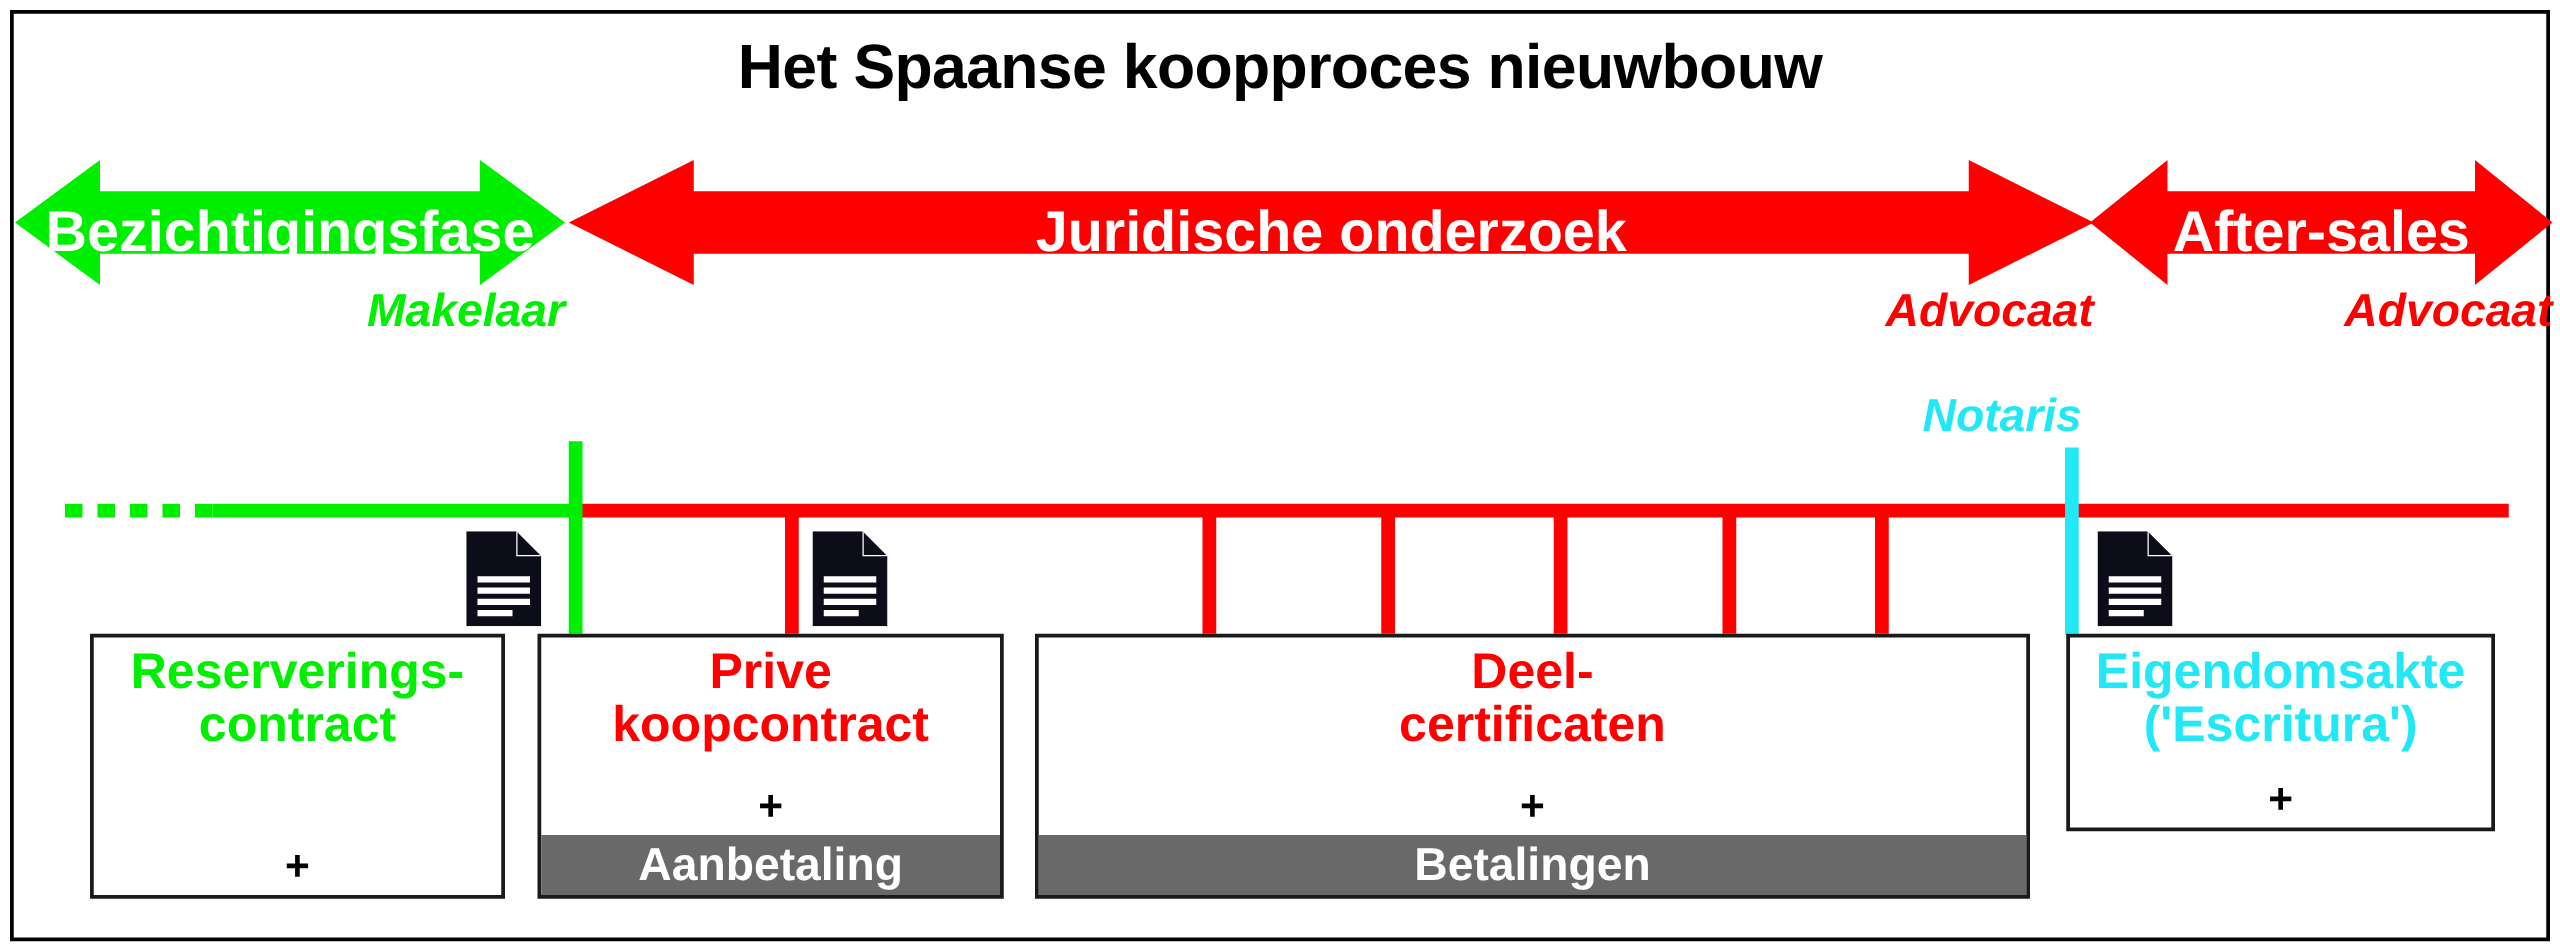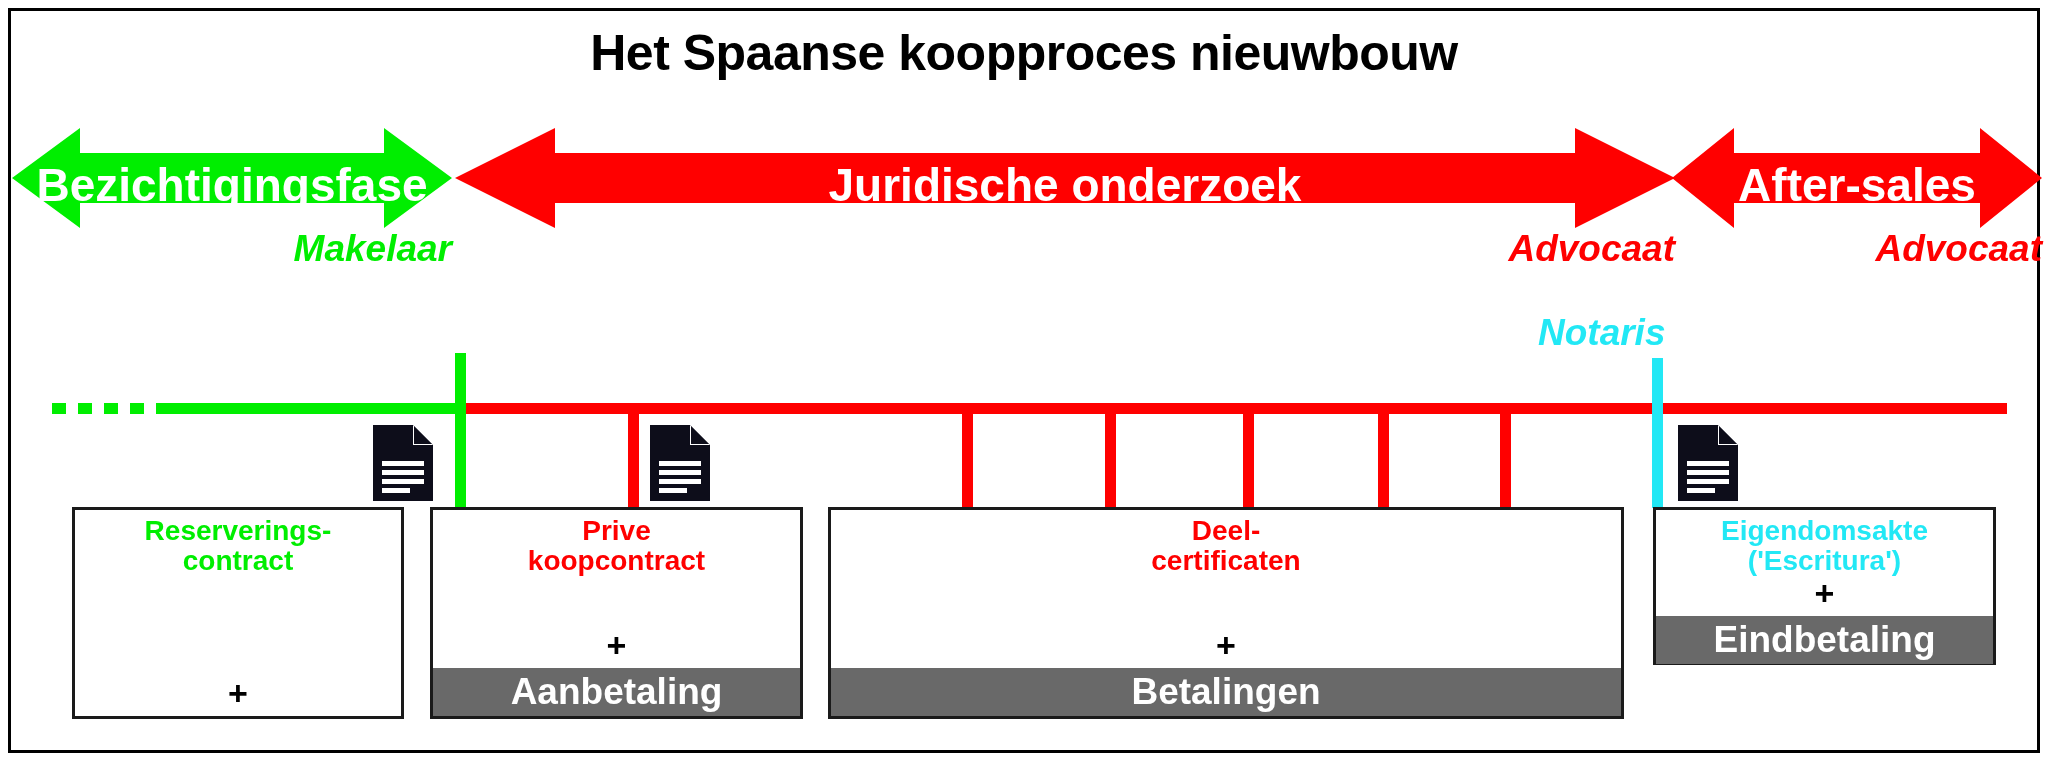--- a/index.html
+++ b/index.html
@@ -139,7 +139,7 @@
     padding-top: 6px;
   }
   .stage-doc {
-    font-size: 28px;
+    font-size: 40px;
     font-weight: bold;
     line-height: 1.08;
     text-align: center;

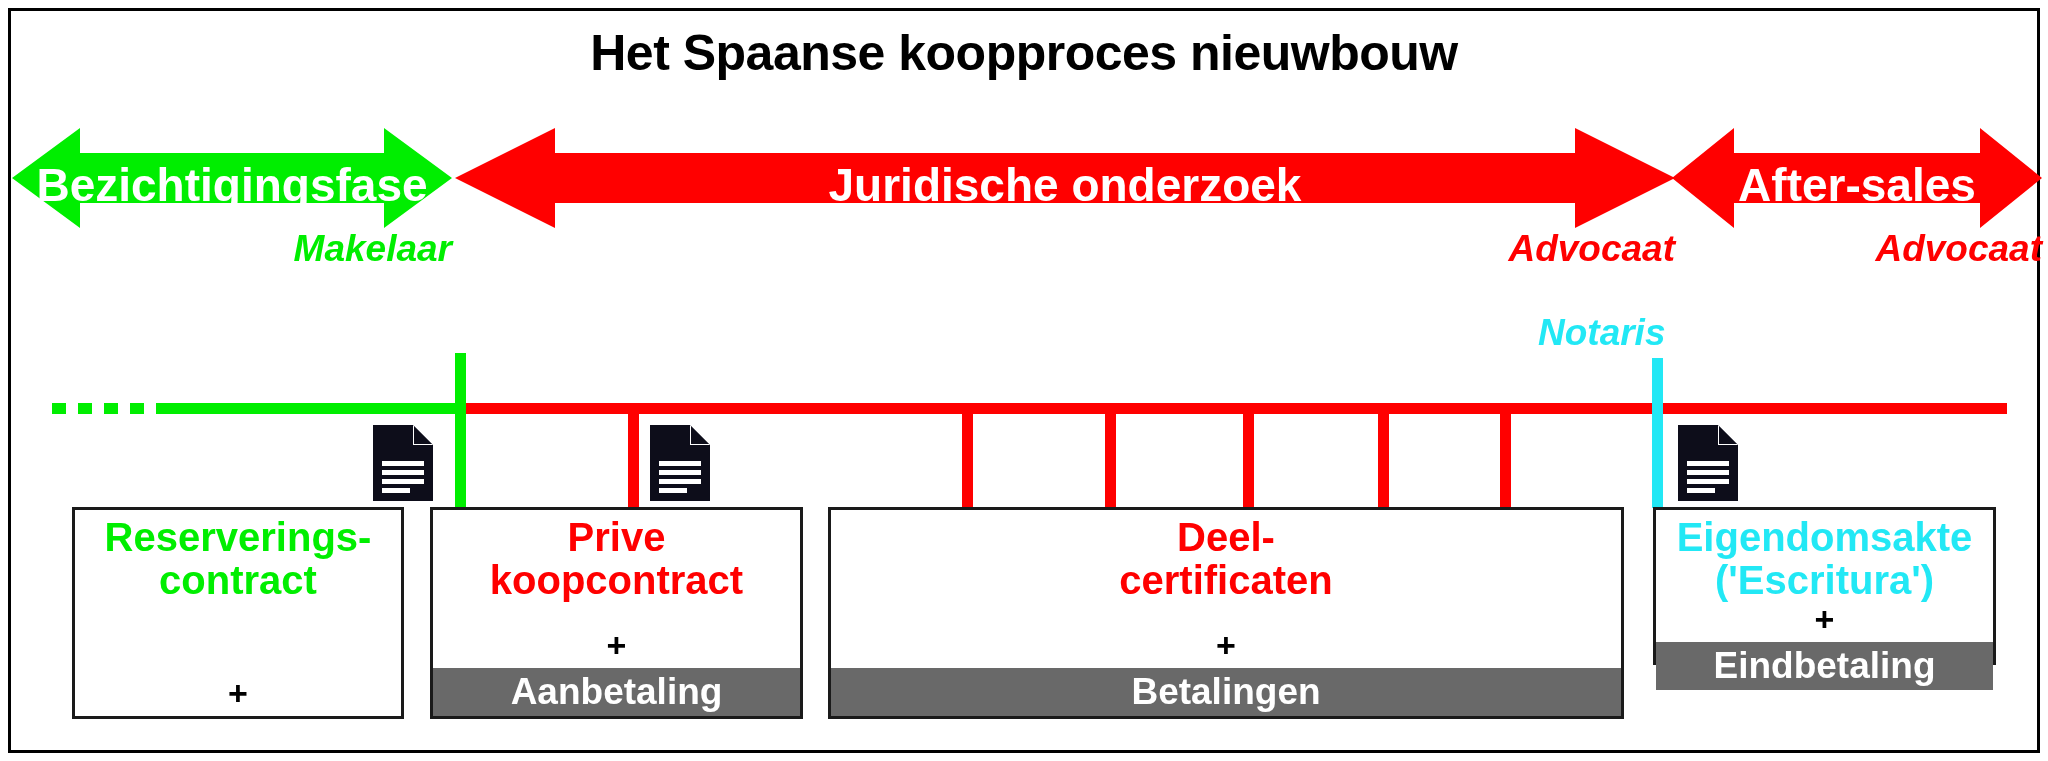--- a/index.html
+++ b/index.html
@@ -281,7 +281,7 @@
     <div class="stage-pay">Betalingen</div>
   </div>
 
-  <div class="stage-box" style="left:1653px; top:507px; width:343px; height:158px;">
+  <div class="stage-box" style="left:1653px; top:507px; width:343px; height:158px;gap:44px;">
     <div class="stage-top">
       <div class="stage-doc" style="color:#22e8f5;">Eigendomsakte
 ('Escritura')</div>

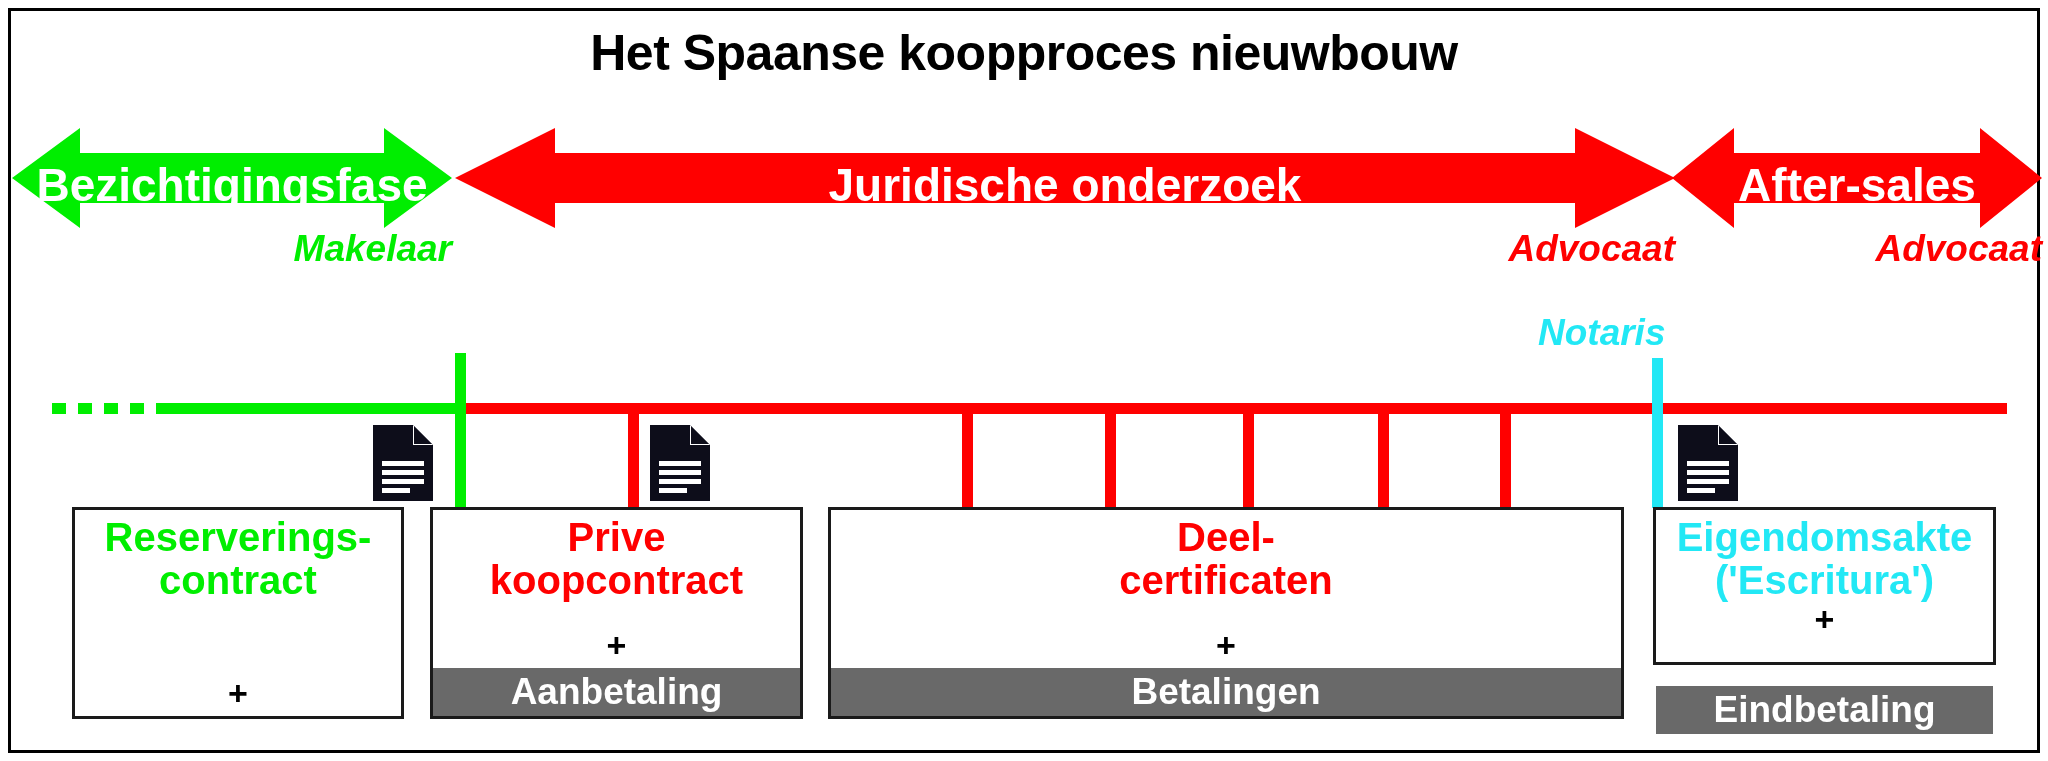--- a/index.html
+++ b/index.html
@@ -287,7 +287,6 @@
 ('Escritura')</div>
       <div class="stage-plus">+</div>
     </div>
-    <div class="stage-pay">Eindbetaling</div>
   </div>
 
 </div>

